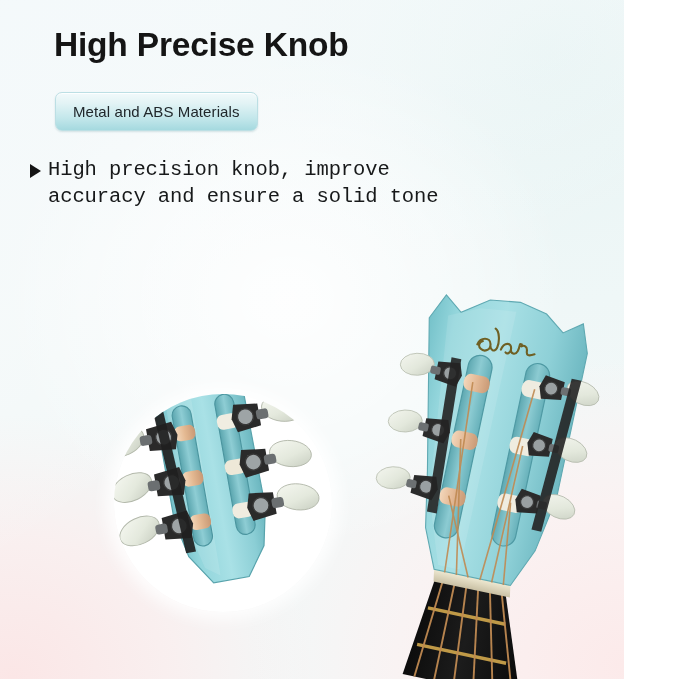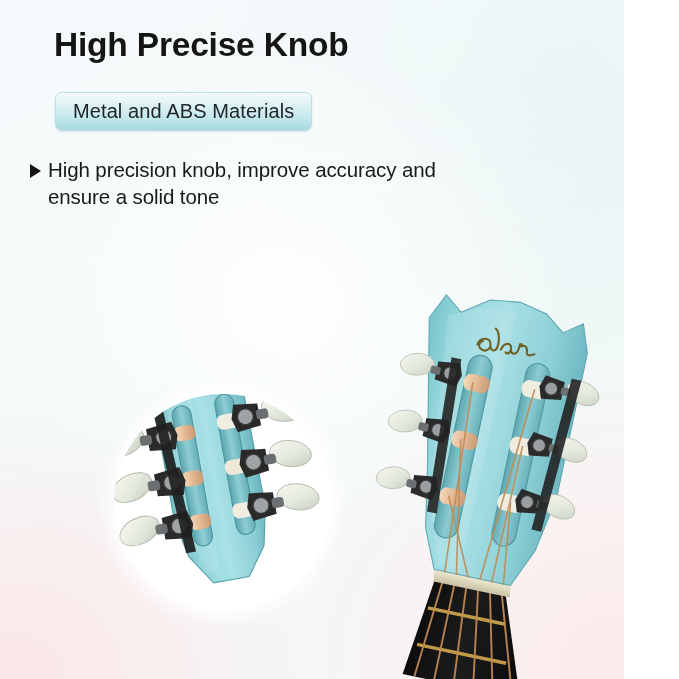--- a/index.html
+++ b/index.html
@@ -77,7 +77,7 @@
     box-shadow: 0 1px 2px rgba(120,160,170,0.28), inset 0 1px 0 rgba(255,255,255,0.85);
   }
   .badge-text {
-    font-size: 20px;
+    font-size: 15px;
     color: #20272b;
     white-space: nowrap;
     letter-spacing: 0.1px;

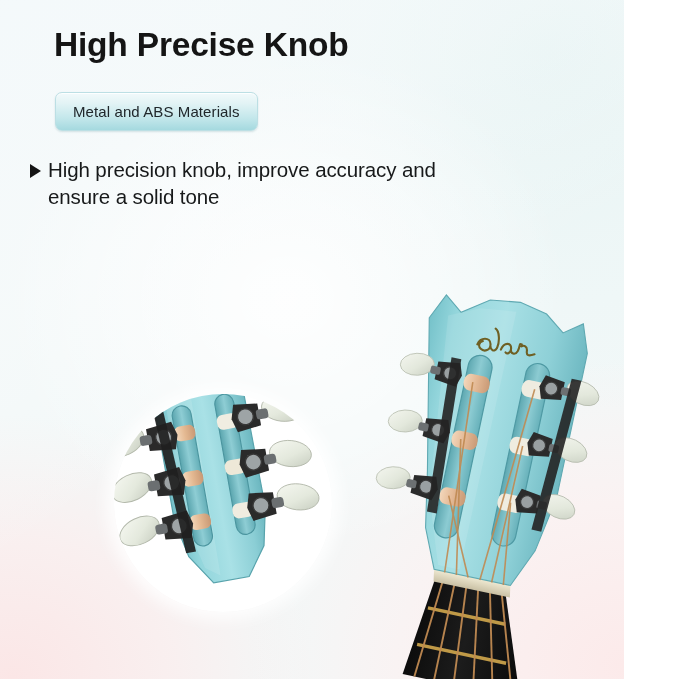--- a/index.html
+++ b/index.html
@@ -88,6 +88,7 @@
     left: 30px;
     top: 156px;
     width: 420px;
+    font-family: Liberation Mono, monospace;
   }
   .bullet {
     position: relative;

